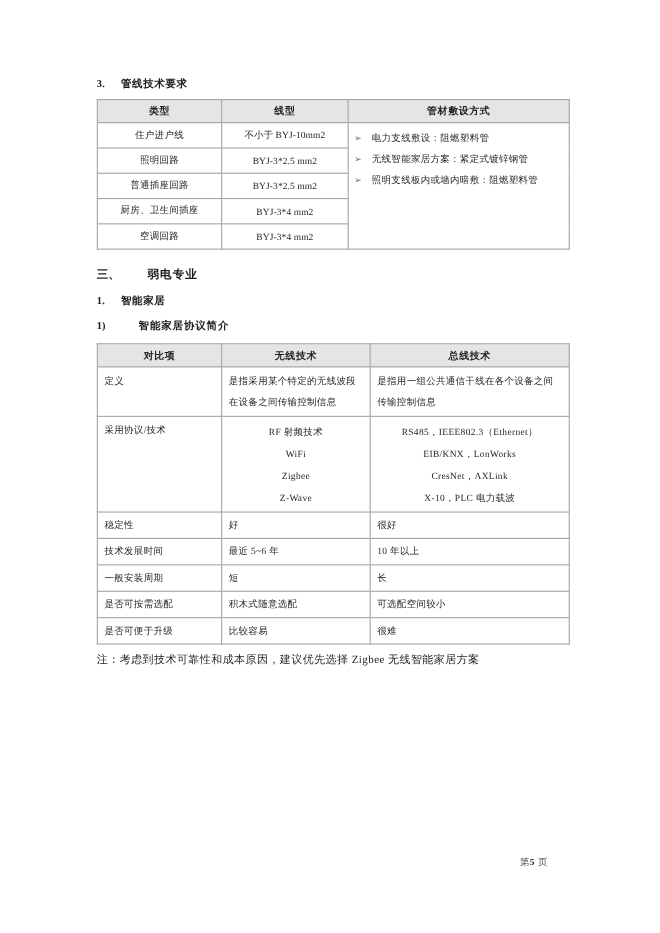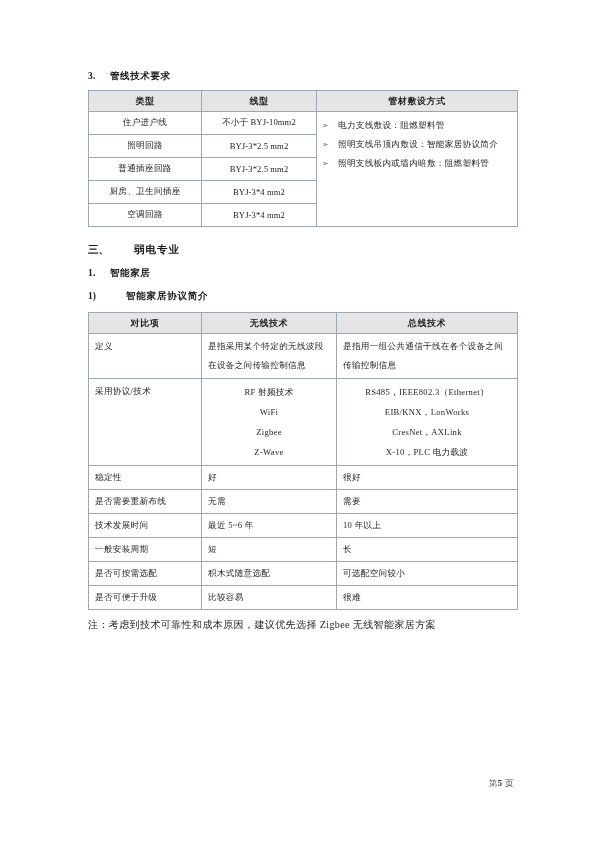--- a/index.html
+++ b/index.html
@@ -239,7 +239,7 @@
             </div>
             <div class="bullet-line">
               <span class="mark">➢</span>
-              <span class="btxt">照明支线吊顶内敷设：智能家居协议简介</span>
+              <span class="btxt">无线智能家居方案：紧定式镀锌钢管</span>
             </div>
             <div class="bullet-line">
               <span class="mark">➢</span>

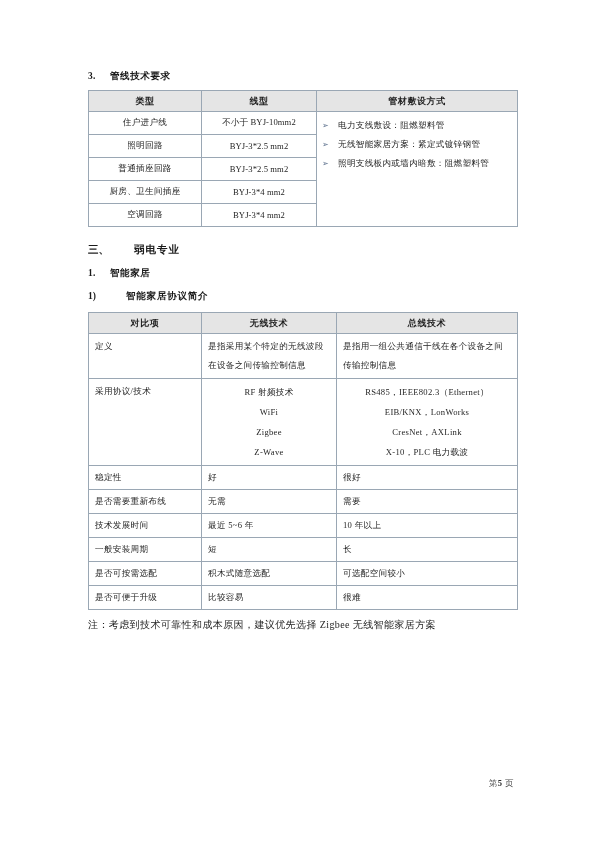--- a/index.html
+++ b/index.html
@@ -324,11 +324,6 @@
           <td class="tight">很好</td>
         </tr>
 
-        <tr>
-          <td class="tight">是否需要重新布线</td>
-          <td class="tight">无需</td>
-          <td class="tight">需要</td>
-        </tr>
 
         <tr>
           <td class="tight">技术发展时间</td>

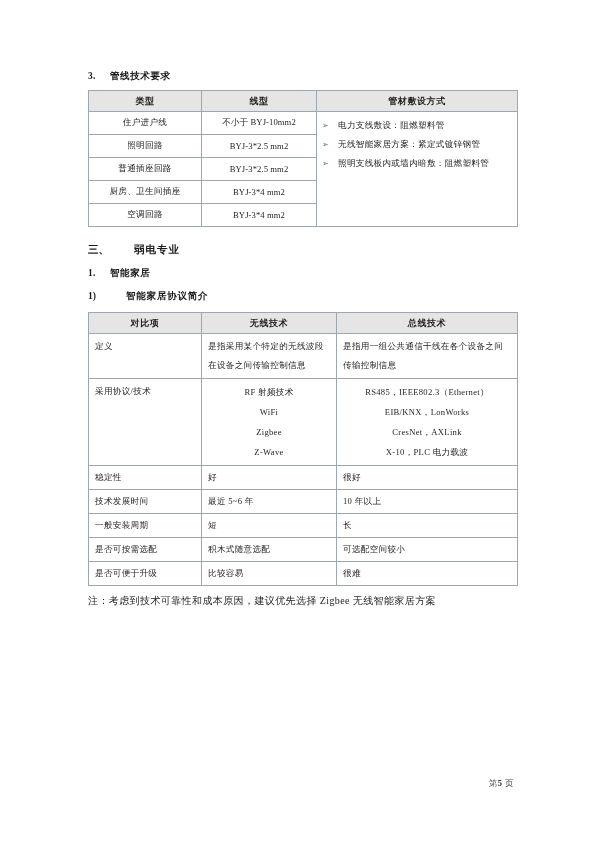--- a/index.html
+++ b/index.html
@@ -179,7 +179,7 @@
 
   .footer-pageno {
     position: absolute;
-    left: 88px;
+    left: 72px;
     top: 778px;
     width: 426px;
     text-align: right;

